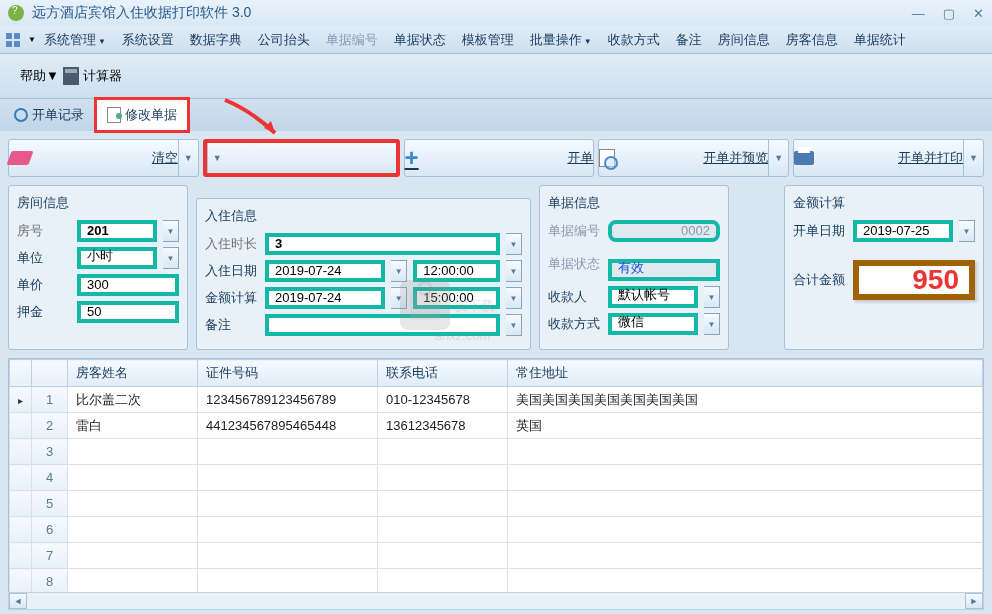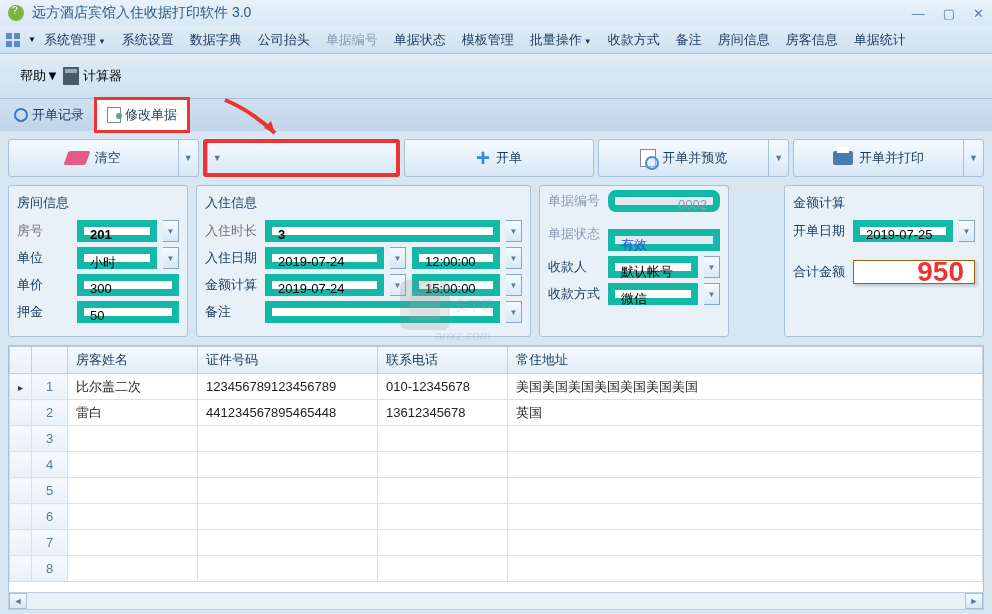--- a/index.html
+++ b/index.html
@@ -34,7 +34,7 @@
 .action-bar { display: flex; gap: 4px; padding: 8px; }
 .action-group { flex: 1; display: flex; background: linear-gradient(#f5faff, #d8e8f5); border: 1px solid #a8c0d8; border-radius: 3px; }
 .action-group.highlighted { border: 4px solid #e33; }
-.action-btn { flex: 1; height: 36px; display: flex; align-items: center; justify-content: center; gap: 6px; cursor: pointer; color: #1a3a5a; font-size: 14px; }
+.action-btn { flex: 1; height: 36px; display: flex; align-items: center; justify-content: space-between; gap: 6px; cursor: pointer; color: #1a3a5a; font-size: 14px; text-decoration: underline; }
 .action-split { width: 20px; border-left: 1px solid #a8c0d8; display: flex; align-items: center; justify-content: center; cursor: pointer; color: #5a7a9a; font-size: 9px; }
 .icon-eraser { width: 22px; height: 14px; background: #e55a8a; transform: skewX(-20deg); border-radius: 2px; }
 .icon-pencil { width: 20px; height: 4px; background: #3a7ab8; transform: rotate(-45deg); position: relative; }

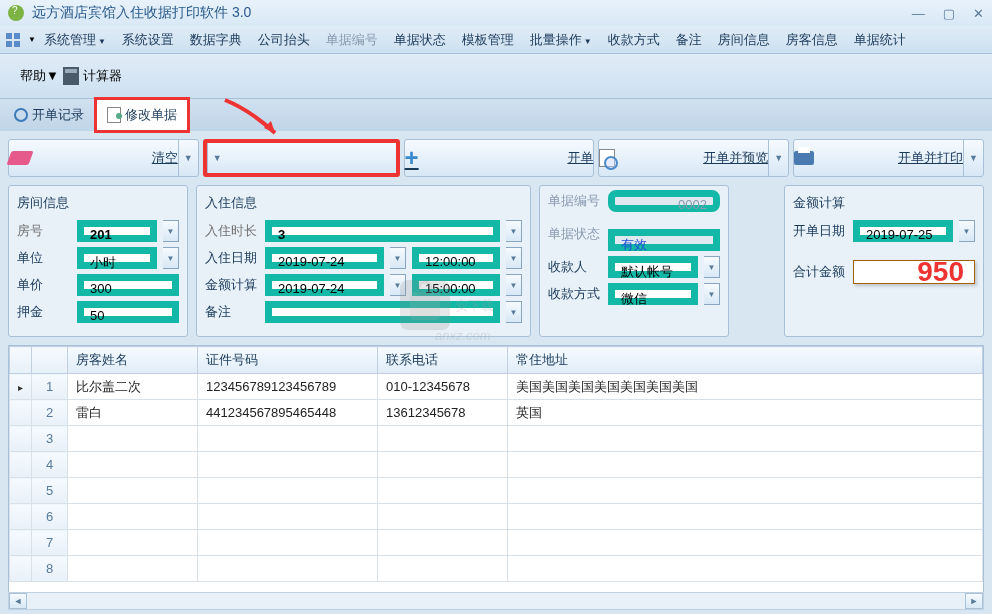--- a/index.html
+++ b/index.html
@@ -215,6 +215,7 @@
   </div>
 
   <div class="panel panel-bill">
+    <div class="panel-title">单据信息</div>
     <div class="field-row">
       <span class="field-label gray">单据编号</span>
       <span class="field-input ro">0002</span>

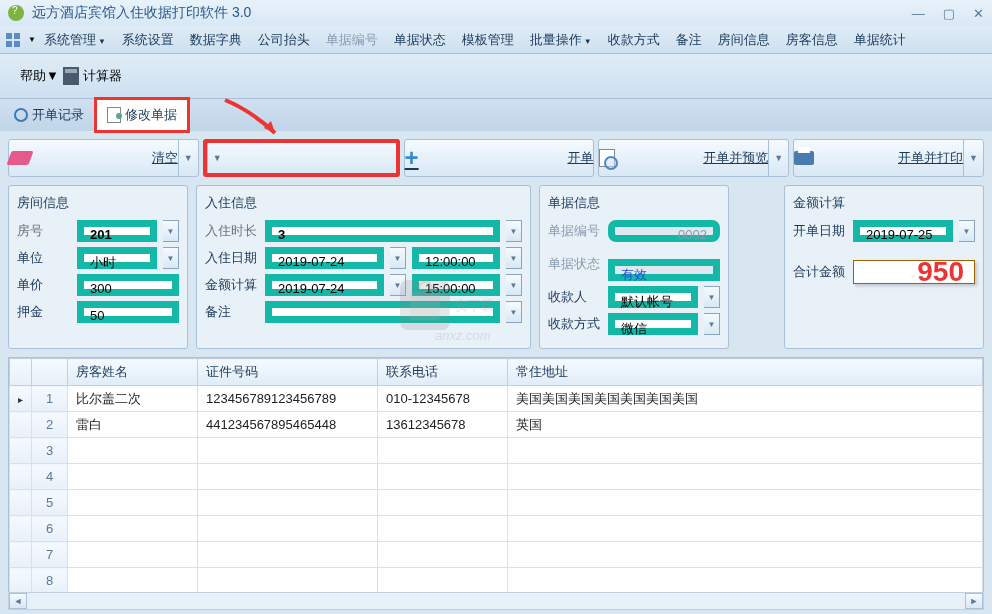--- a/index.html
+++ b/index.html
@@ -49,7 +49,7 @@
 .panel { background: #e8f0f8; border: 1px solid #a8c0d8; border-radius: 3px; padding: 4px 8px 8px; }
 .panel-title { color: #1a3a5a; padding: 4px 0 8px; font-size: 13px; }
 .panel-room { width: 180px; }
-.panel-checkin { flex: 1; }
+.panel-checkin { flex: 1; margin-top: 13px; }
 .panel-bill { width: 190px; }
 .panel-amount { width: 200px; margin-left: 47px; }
 

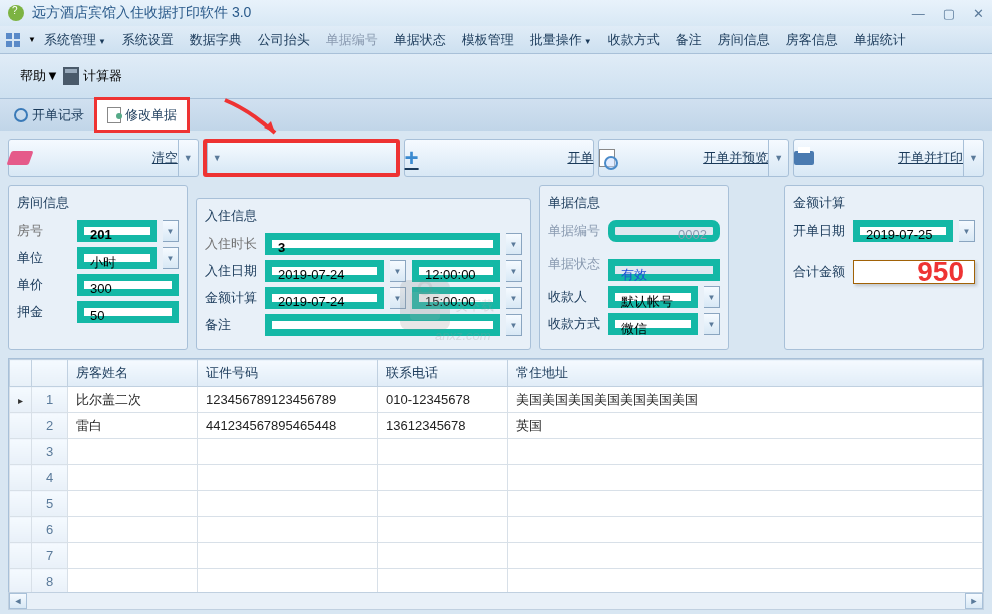--- a/index.html
+++ b/index.html
@@ -57,7 +57,7 @@
 .field-label { width: 54px; color: #1a3a5a; font-size: 13px; }
 .field-label.red { color: #737373; }
 .field-label.gray { color: #8a9ab0; }
-.field-input { flex: 1; height: 22px; background: #fff; border: 7px solid #14b8a6; padding: 0 6px; display: flex; align-items: flex-start; }
+.field-input { flex: 1; height: 22px; background: #fff; border: 4px solid #14b8a6; padding: 0 6px; display: flex; align-items: flex-end; }
 .field-input.ro { background: #e0e8f0; color: #8a9ab0; justify-content: flex-end; border-radius: 8px; }
 .field-input.ro-left { background: #e0e8f0; color: #1d4ed8; margin-top: 12px; }
 .field-combo { width: 16px; height: 22px; background: linear-gradient(#f5faff, #d8e8f5); border: 1px solid #8aa5c0; border-left: none; display: flex; align-items: center; justify-content: center; cursor: pointer; font-size: 8px; color: #5a7a9a; }

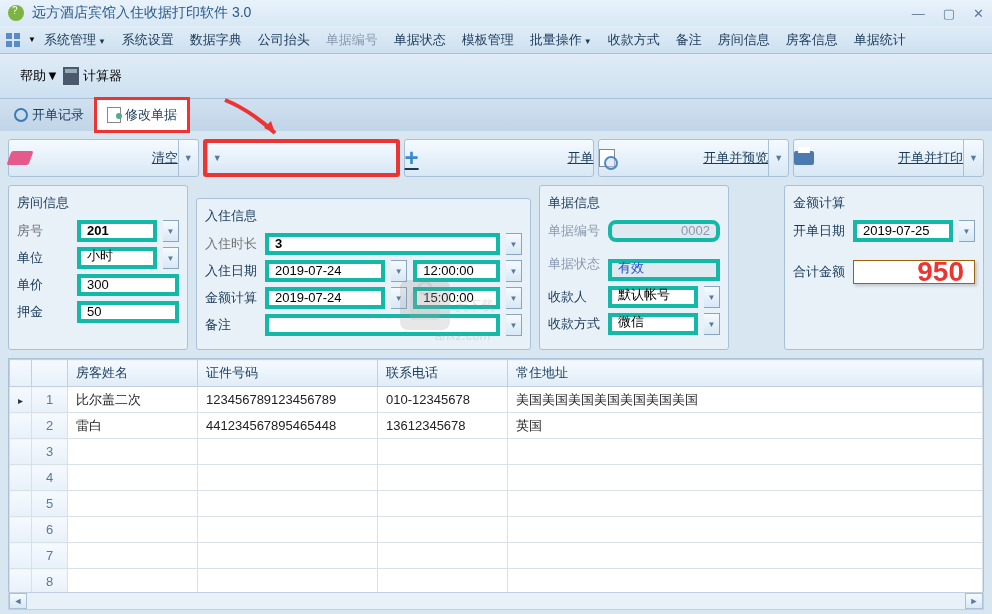--- a/index.html
+++ b/index.html
@@ -61,7 +61,7 @@
 .field-input.ro { background: #e0e8f0; color: #8a9ab0; justify-content: flex-end; border-radius: 8px; }
 .field-input.ro-left { background: #e0e8f0; color: #1d4ed8; margin-top: 12px; }
 .field-combo { width: 16px; height: 22px; background: linear-gradient(#f5faff, #d8e8f5); border: 1px solid #8aa5c0; border-left: none; display: flex; align-items: center; justify-content: center; cursor: pointer; font-size: 8px; color: #5a7a9a; }
-.amount-display { background: #fff; border: 1px solid #a16207; height: 24px; display: flex; align-items: center; justify-content: flex-end; padding: 0 10px; font-size: 28px; color: #e33; font-weight: bold; margin-top: 10px; box-shadow: 2px 2px 3px rgba(100,100,100,0.3); }
+.amount-display { background: #fff; border: 6px solid #a16207; height: 40px; display: flex; align-items: center; justify-content: flex-end; padding: 0 10px; font-size: 28px; color: #e33; font-weight: bold; margin-top: 10px; box-shadow: 2px 2px 3px rgba(100,100,100,0.3); }
 
 .grid-wrap { margin: 0 8px; background: #fff; border: 1px solid #a8c0d8; height: 248px; overflow: hidden; }
 .grid { width: 100%; border-collapse: collapse; }

